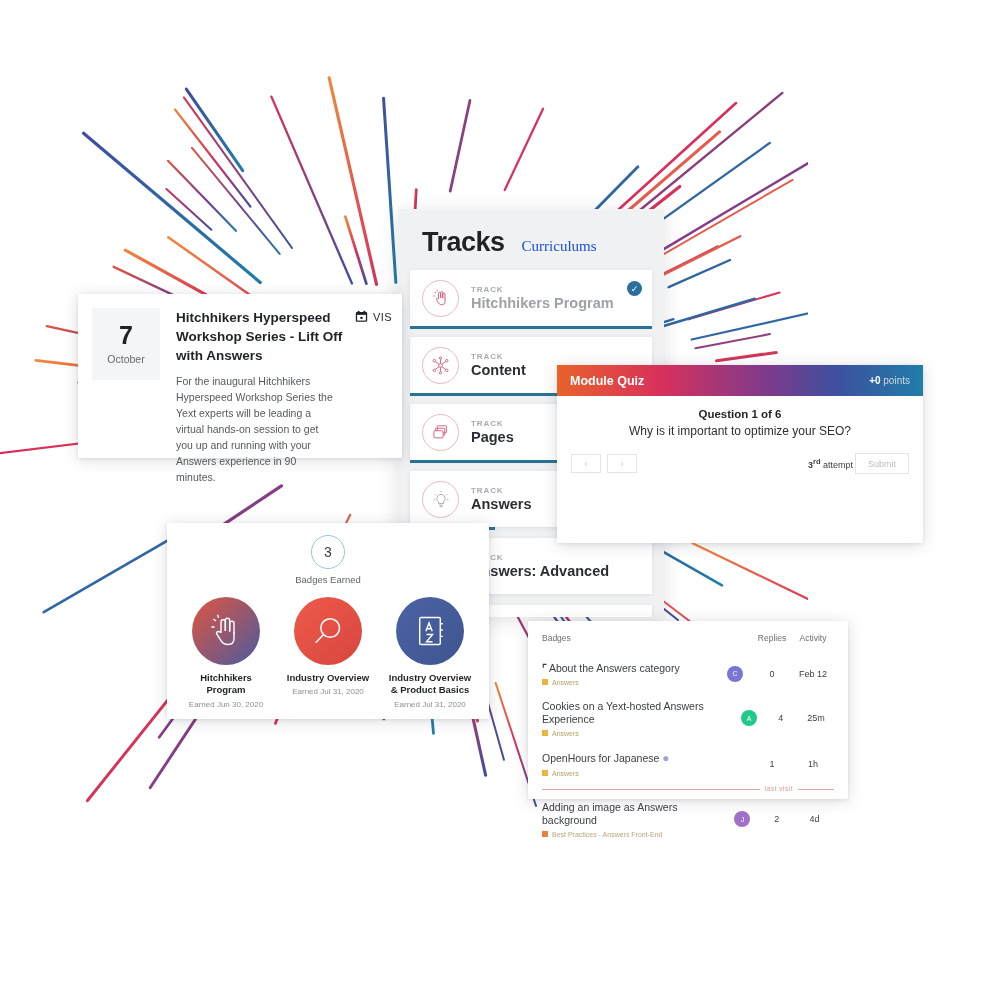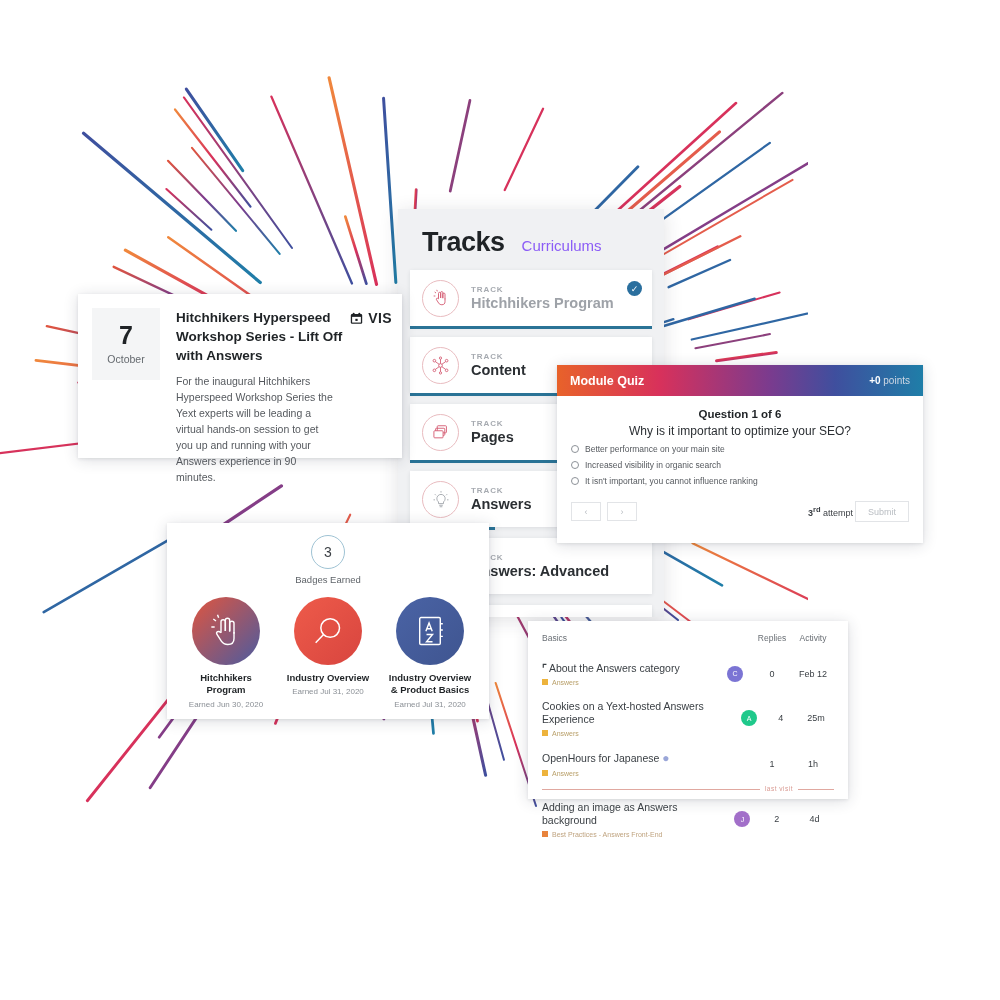--- a/index.html
+++ b/index.html
@@ -29,7 +29,7 @@
   }
   #tracks-head { display: flex; align-items: baseline; gap: 17px; padding: 18px 0 12px 24px; }
   #tracks-head .title { font-size: 27px; font-weight: 700; color: #1f2326; letter-spacing: -.5px; }
-  #tracks-head .sub   { font-size: 15px; font-weight: 400; color: #8b5cf6; }
+  #tracks-head .sub   { font-size: 15px; font-weight: 400; color: #1d4ed8; font-family: Liberation Serif, serif; }
 
   .track-row {
     position: relative; background: #fff; margin: 0 12px 11px 12px;

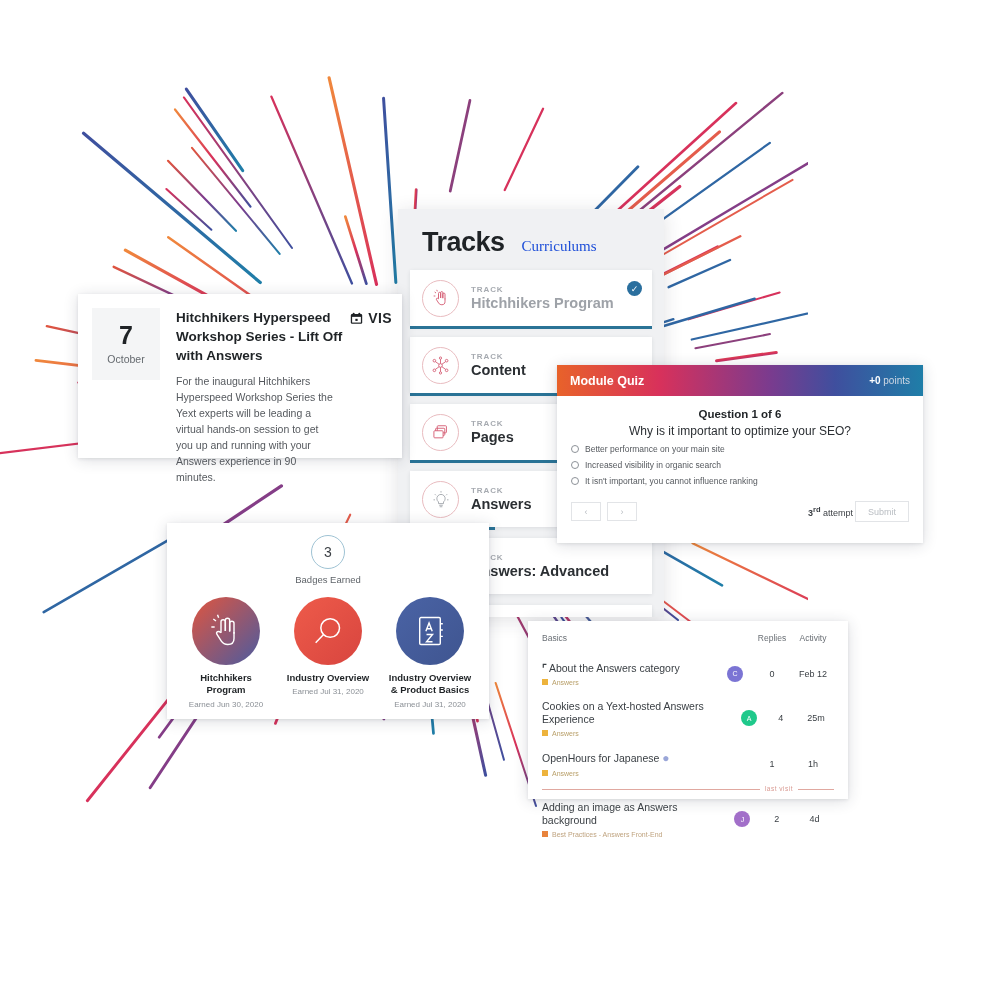--- a/index.html
+++ b/index.html
@@ -64,7 +64,7 @@
   #event-title { font-size: 13.5px; font-weight: 700; color: #1f2326; line-height: 1.42; width: 178px; }
   #event-desc  { font-size: 10.5px; color: #55595e; line-height: 1.52; margin-top: 9px; width: 160px; }
   #event-vis { position: absolute; right: -4px; top: 2px; display: flex; align-items: center; gap: 5px; }
-  #event-vis .lbl { font-size: 14px; font-weight: 700; color: #1f2326; letter-spacing: .4px; }
+  #event-vis .lbl { font-size: 11px; font-weight: 400; color: #1f2326; letter-spacing: .4px; }
 
   
   #quiz-card { left: 557px; top: 365px; width: 366px; height: 178px; z-index: 6; }

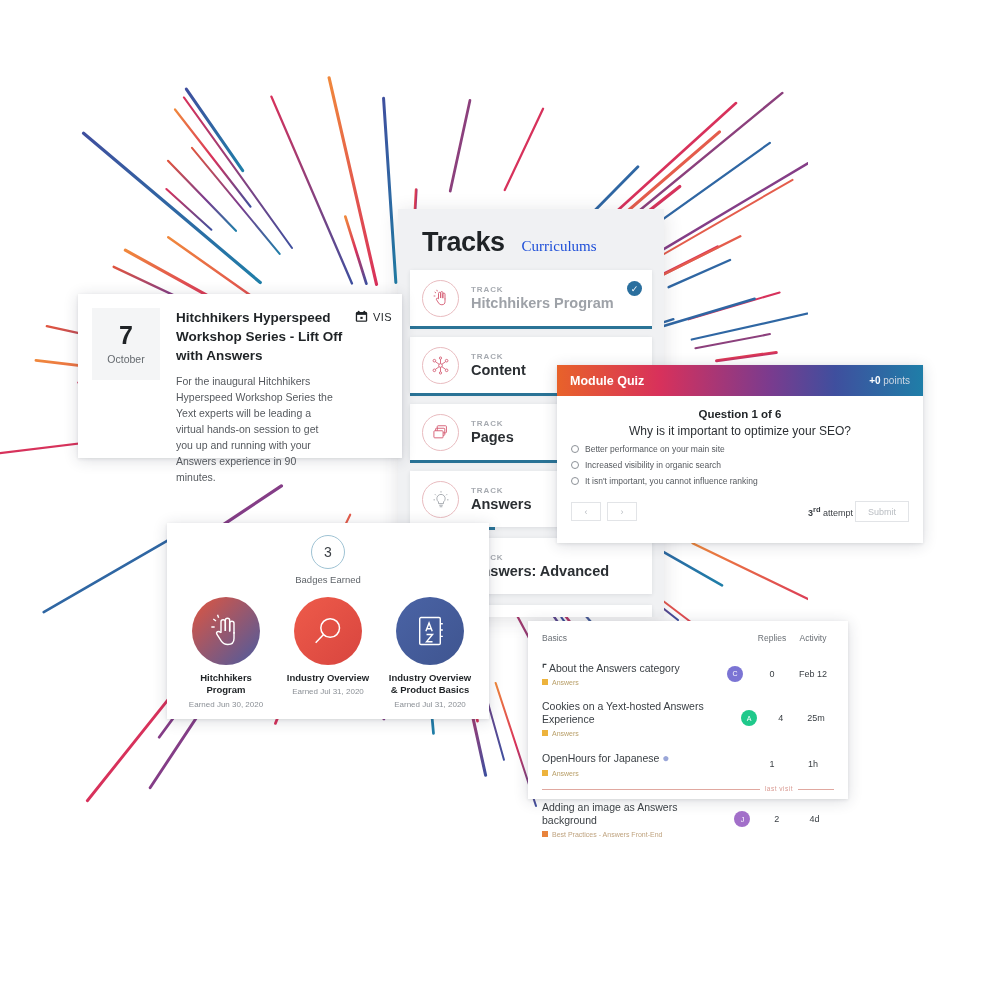--- a/index.html
+++ b/index.html
@@ -379,20 +379,6 @@
     <div id="quiz-body">
       <div id="quiz-qno">Question 1 of 6</div>
       <div id="quiz-q">Why is it important to optimize your SEO?</div>
-      <div id="quiz-options">
-          <div class="opt">
-            <span class="radio"></span>
-            <span class="lbl">Better performance on your main site</span>
-          </div>
-          <div class="opt">
-            <span class="radio"></span>
-            <span class="lbl">Increased visibility in organic search</span>
-          </div>
-          <div class="opt">
-            <span class="radio"></span>
-            <span class="lbl">It isn't important, you cannot influence ranking</span>
-          </div>
-        </div>
     </div>
     <div id="quiz-foot">
       <div class="navbtns">

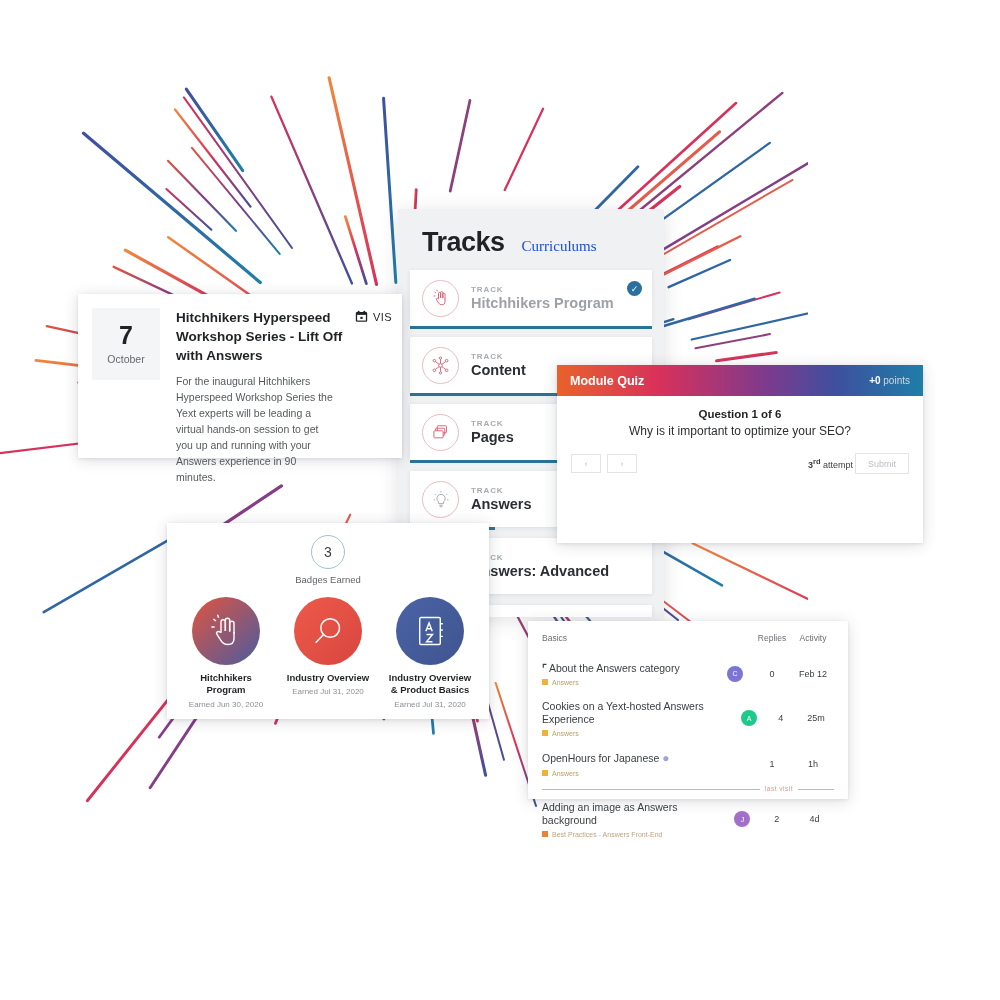--- a/index.html
+++ b/index.html
@@ -440,7 +440,7 @@
 
   <div id="topics-card" class="card">
     <div id="topics-head">
-      <div class="c-topic">Basics</div>
+      <div class="c-topic">Badges</div>
       <div class="c-av"></div>
       <div class="c-rep">Replies</div>
       <div class="c-act">Activity</div>

